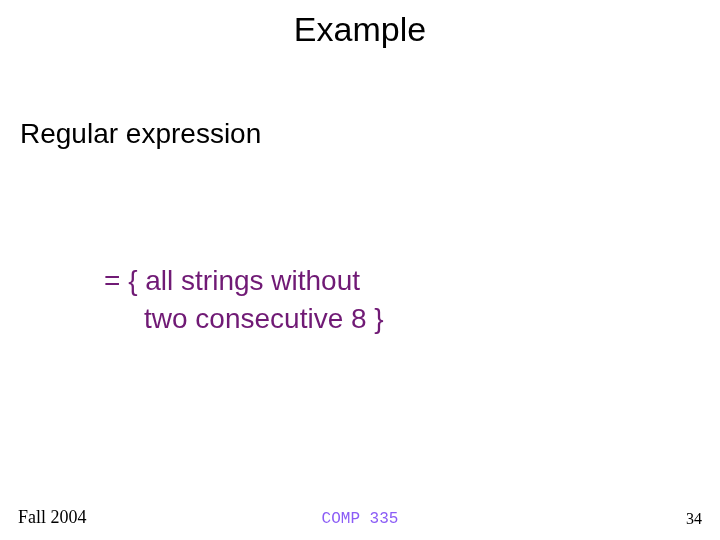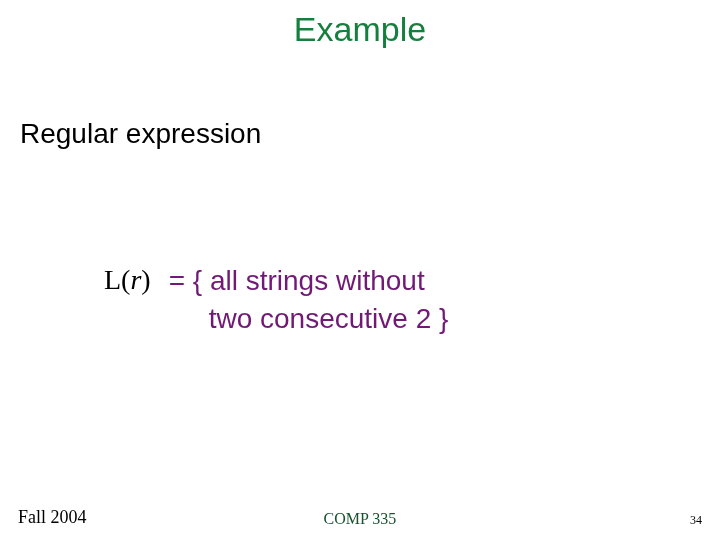--- a/index.html
+++ b/index.html
@@ -18,7 +18,7 @@
     width: 720px;
     text-align: center;
     font-size: 34px;
-    color: #15803d;
+    color: #000000;
   }
   .line1 {
     position: absolute;

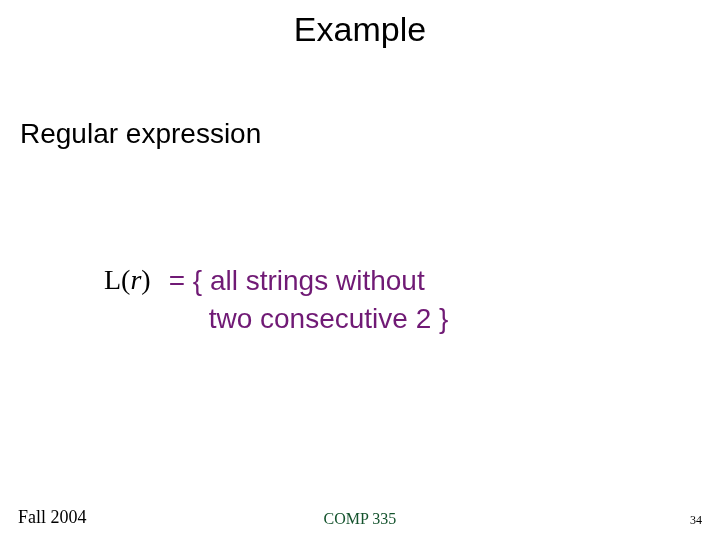--- a/index.html
+++ b/index.html
@@ -96,9 +96,6 @@
 </div>
 
 <div class="block2">
-  <span class="lr">
-    <span class="plain">L</span><span class="plain">(</span><span>r</span><span class="plain">)</span>
-  </span>
   <div class="desc">
     <div>= { all strings without</div>
     <div class="l2">two consecutive 2 }</div>

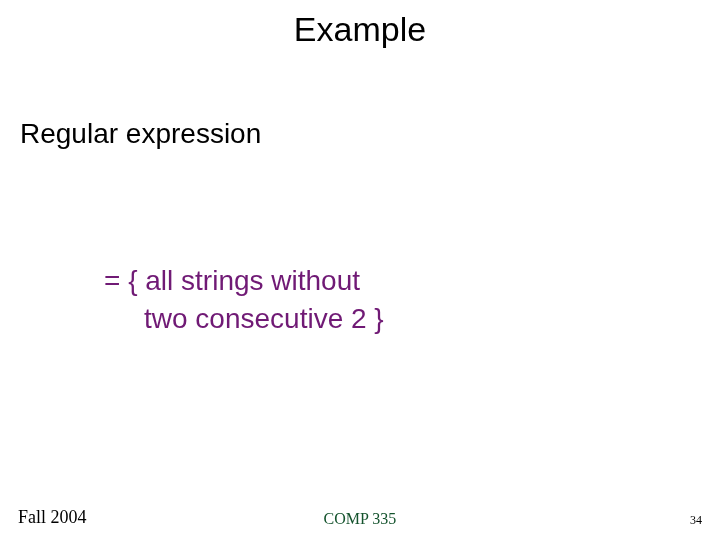--- a/index.html
+++ b/index.html
@@ -98,7 +98,7 @@
 <div class="block2">
   <div class="desc">
     <div>= { all strings without</div>
-    <div class="l2">two consecutive 2 }</div>
+    <div class="l2">two consecutive 8 }</div>
   </div>
 </div>
 

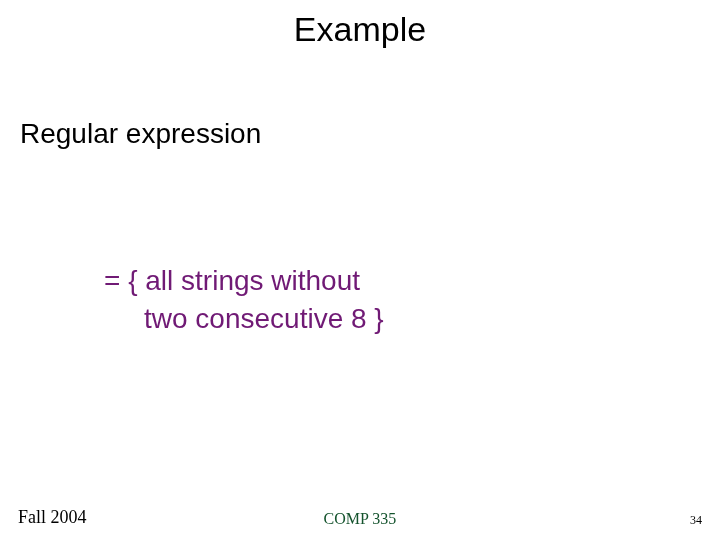--- a/index.html
+++ b/index.html
@@ -71,9 +71,9 @@
     left: 0;
     width: 720px;
     text-align: center;
-    font-family: Liberation Serif, serif;
+    font-family: Liberation Mono, monospace;
     font-size: 16px;
-    color: #14532d;
+    color: #8b5cf6;
   }
   .footer-right {
     position: absolute;

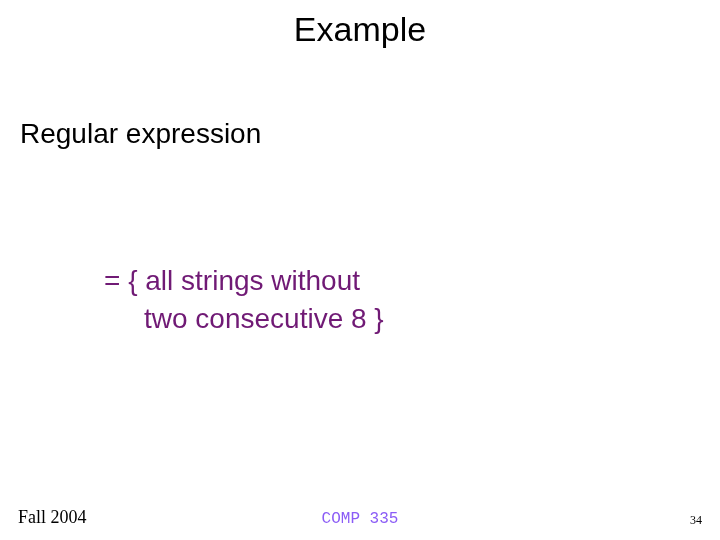--- a/index.html
+++ b/index.html
@@ -80,7 +80,7 @@
     bottom: 12px;
     right: 18px;
     font-family: "Times New Roman", serif;
-    font-size: 12px;
+    font-size: 16px;
     color: #000;
   }
   .plain { font-style: normal; }

